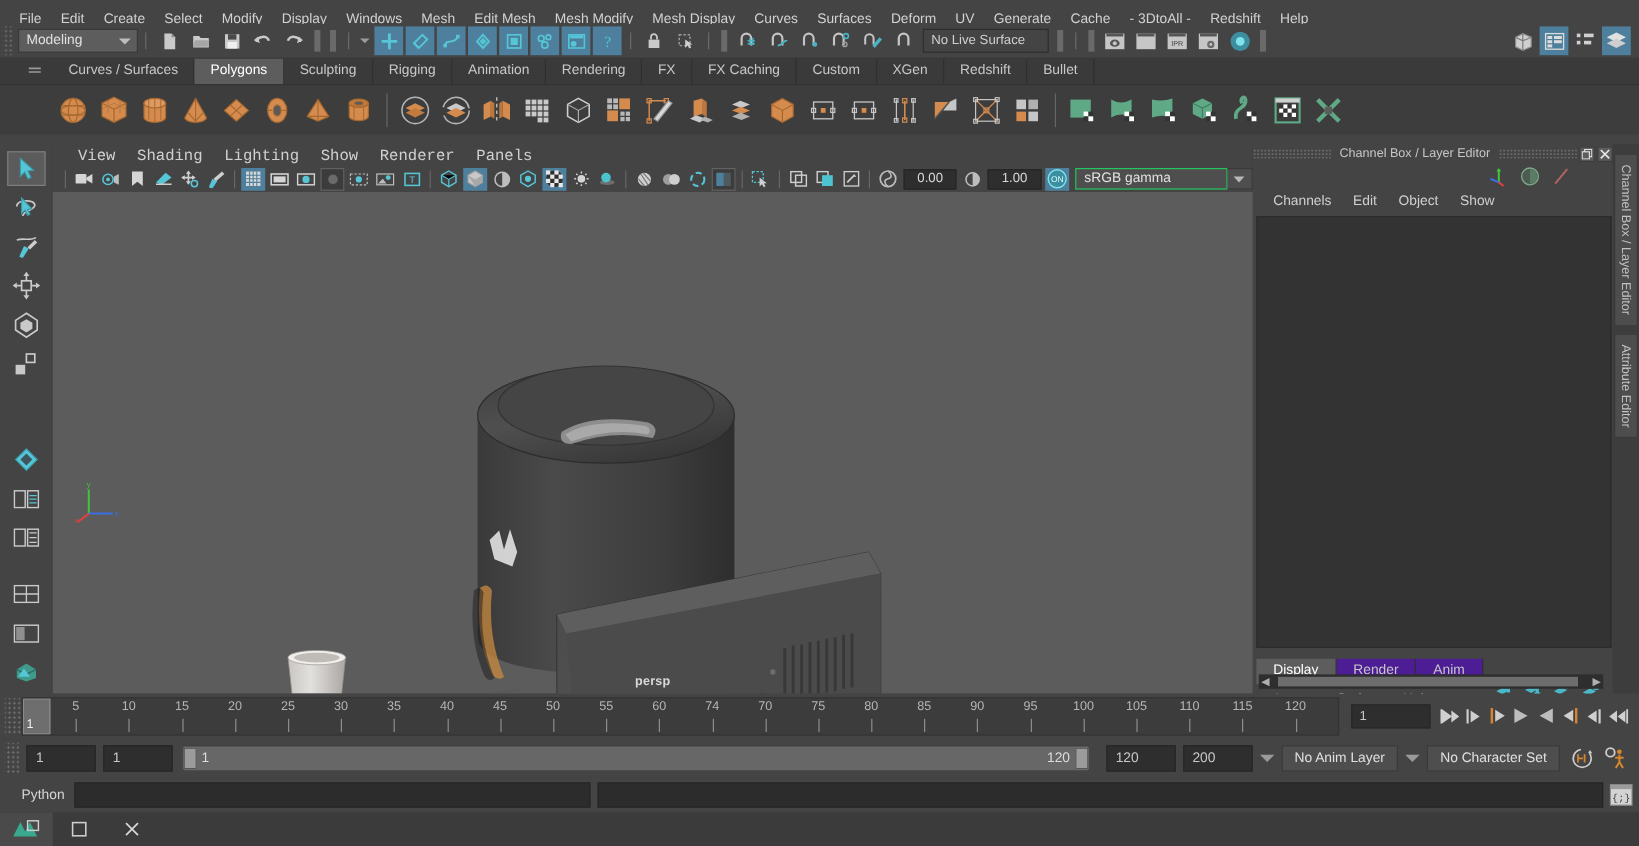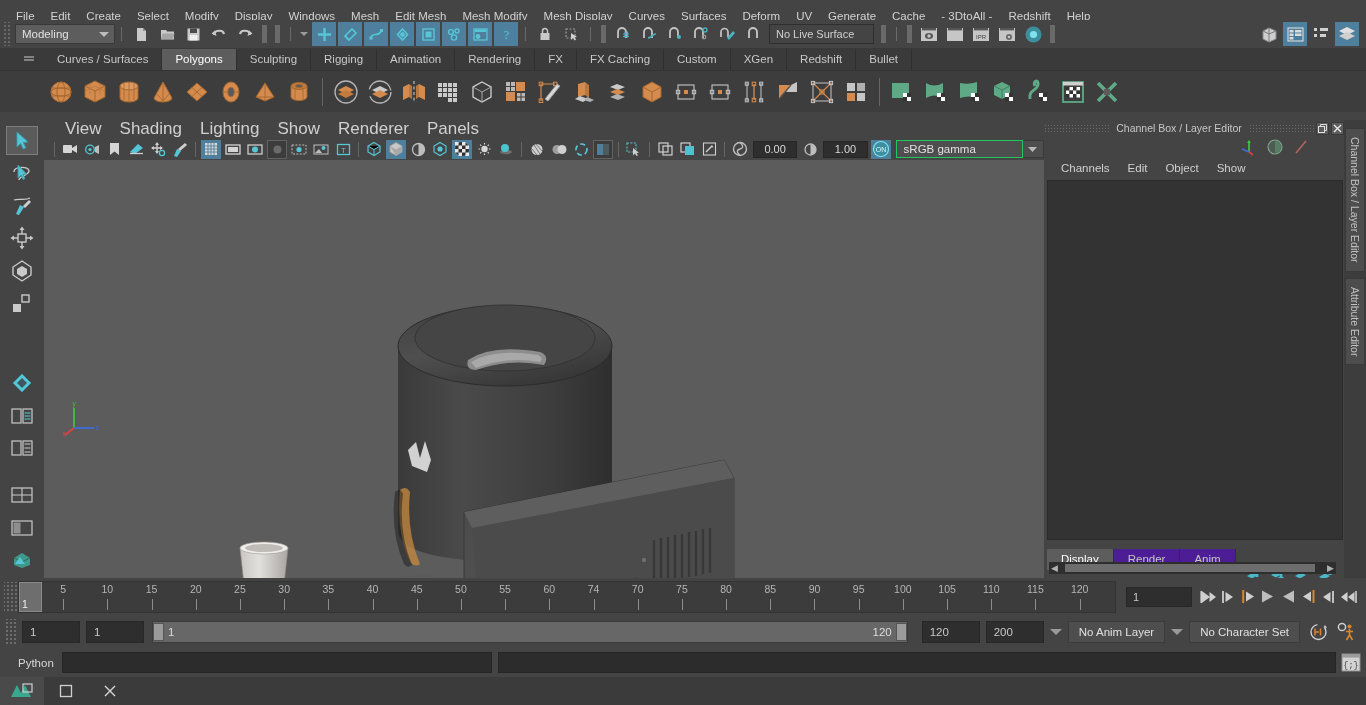--- a/index.html
+++ b/index.html
@@ -123,7 +123,7 @@
     background: #444444;
   }
   #vpmenu .vmi {
-    font-size: 17px; color: #d0d0d0; padding: 0 9px; cursor: default;
+    font-size: 13px; color: #d0d0d0; padding: 0 9px; cursor: default; font-family: Liberation Mono, monospace;
   }
   #vptools {
     height: 22px; background: #444444; display: flex; align-items: center;

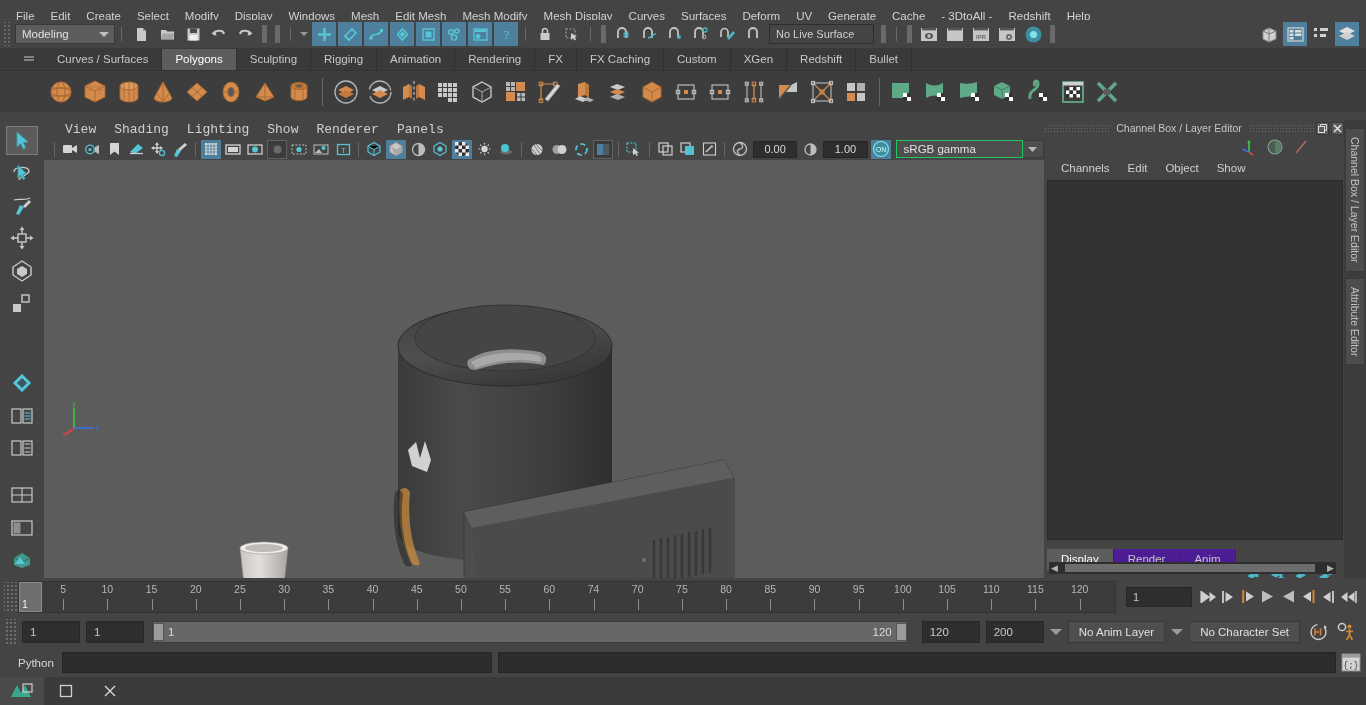--- a/index.html
+++ b/index.html
@@ -1305,6 +1305,7 @@
       </svg>
     </div>
 
+    <div id="vplabel" class="lbl">persp</div>
   </div>
 </div>
 

